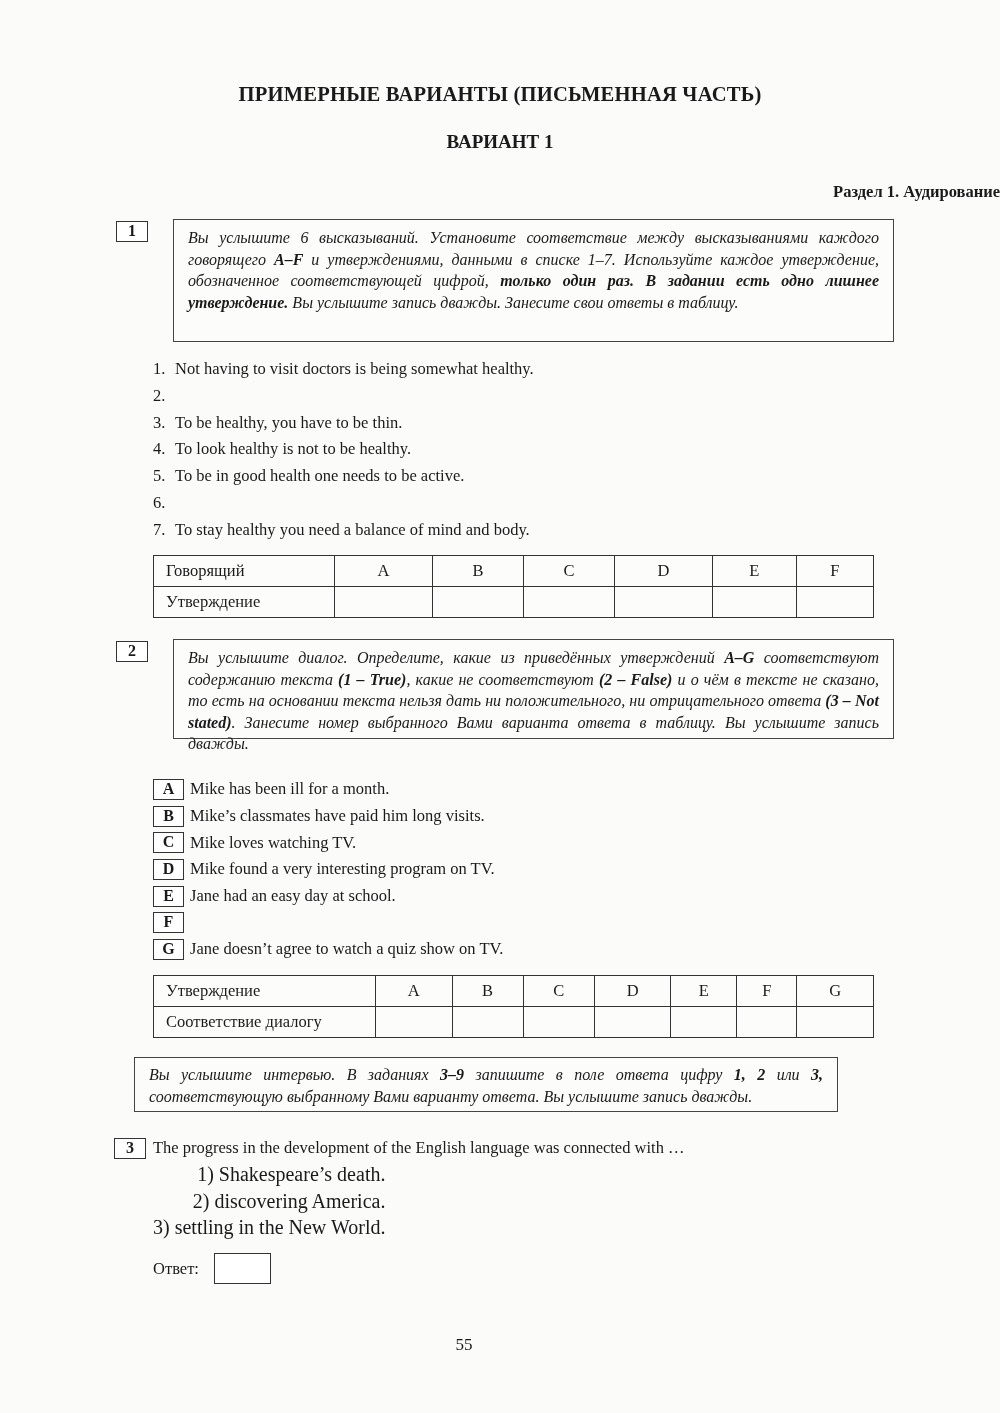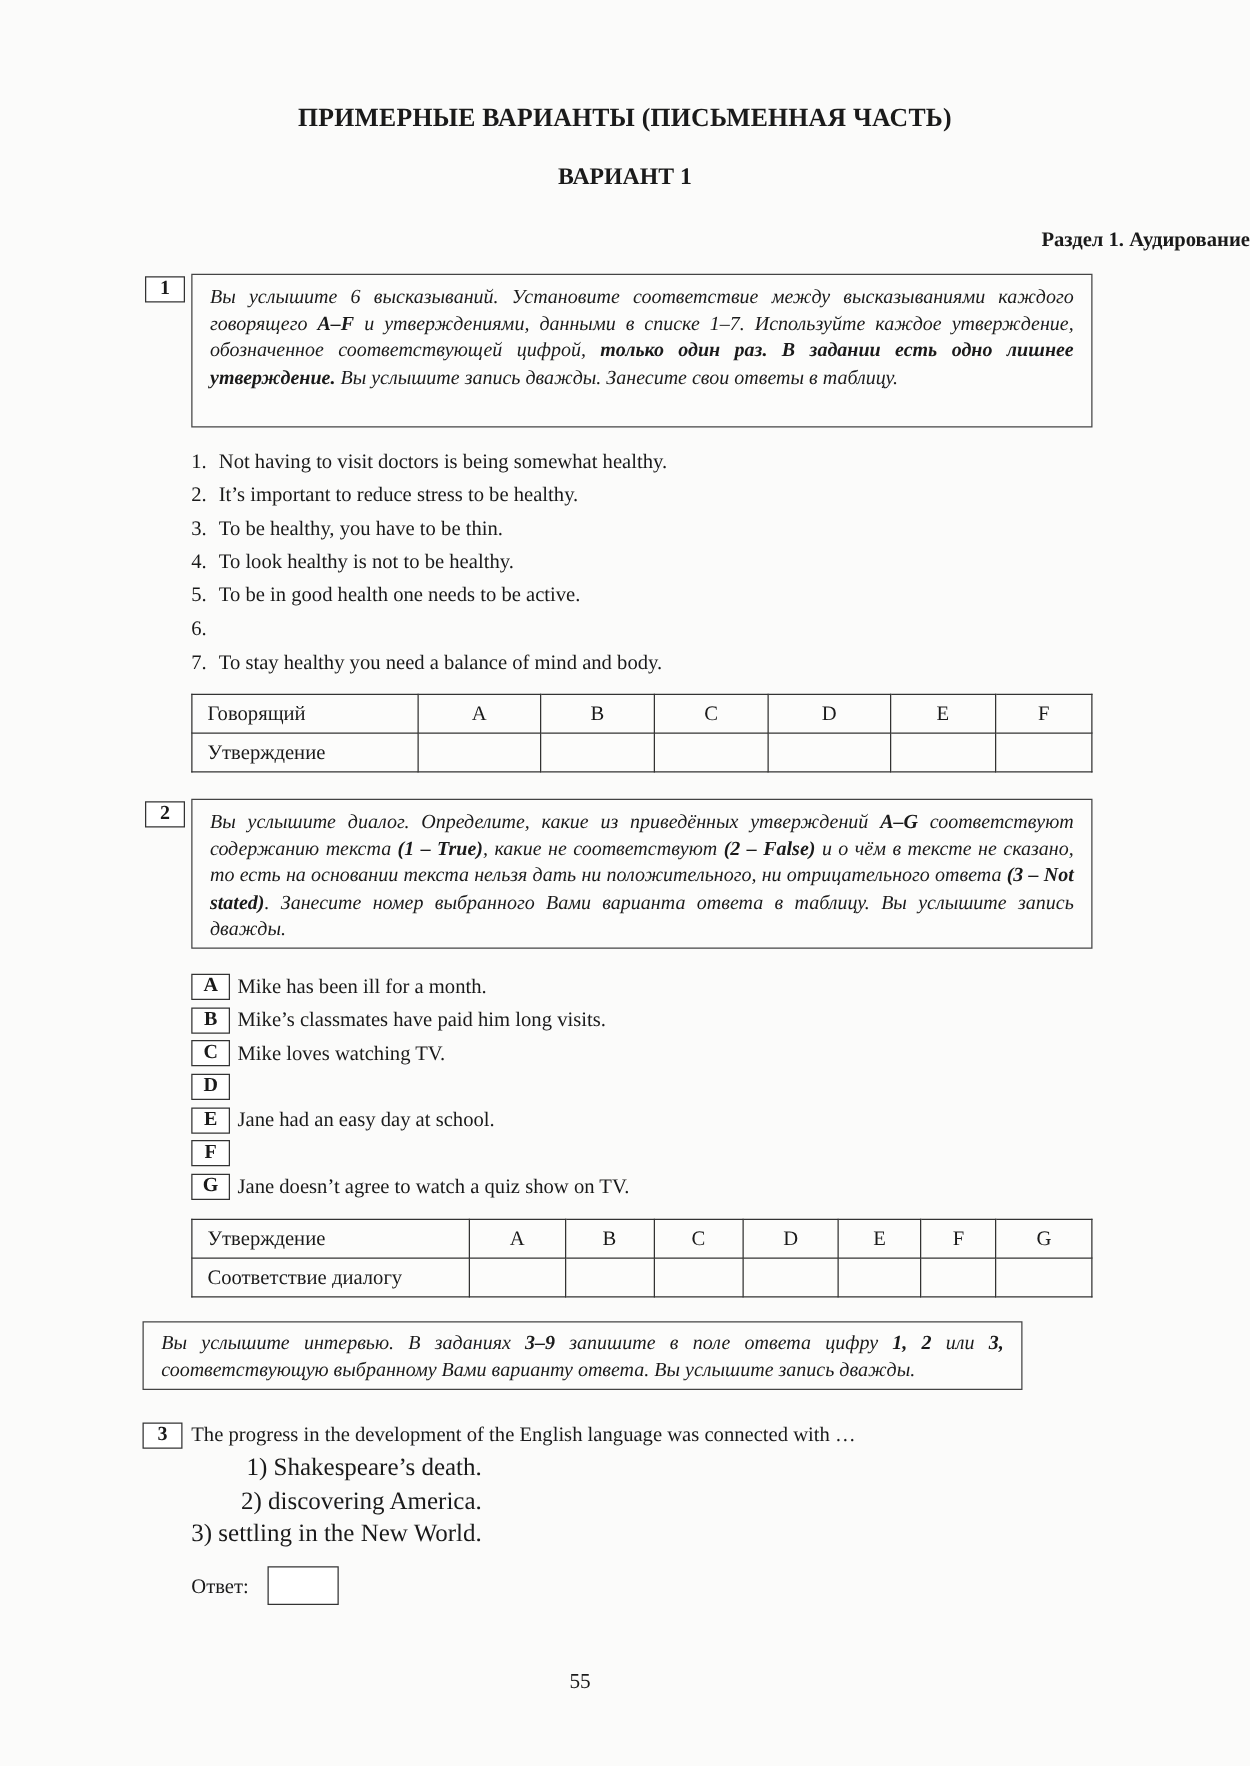--- a/index.html
+++ b/index.html
@@ -36,6 +36,7 @@
       padding: 7px 14px 7px 14px;
       text-align: justify;
       background: #fcfcfb;
+      margin-left: 20px;
     }
     .instr-box b { font-style: italic; font-weight: bold; }
     .list { font-size: 16.5px; line-height: 26.8px; }

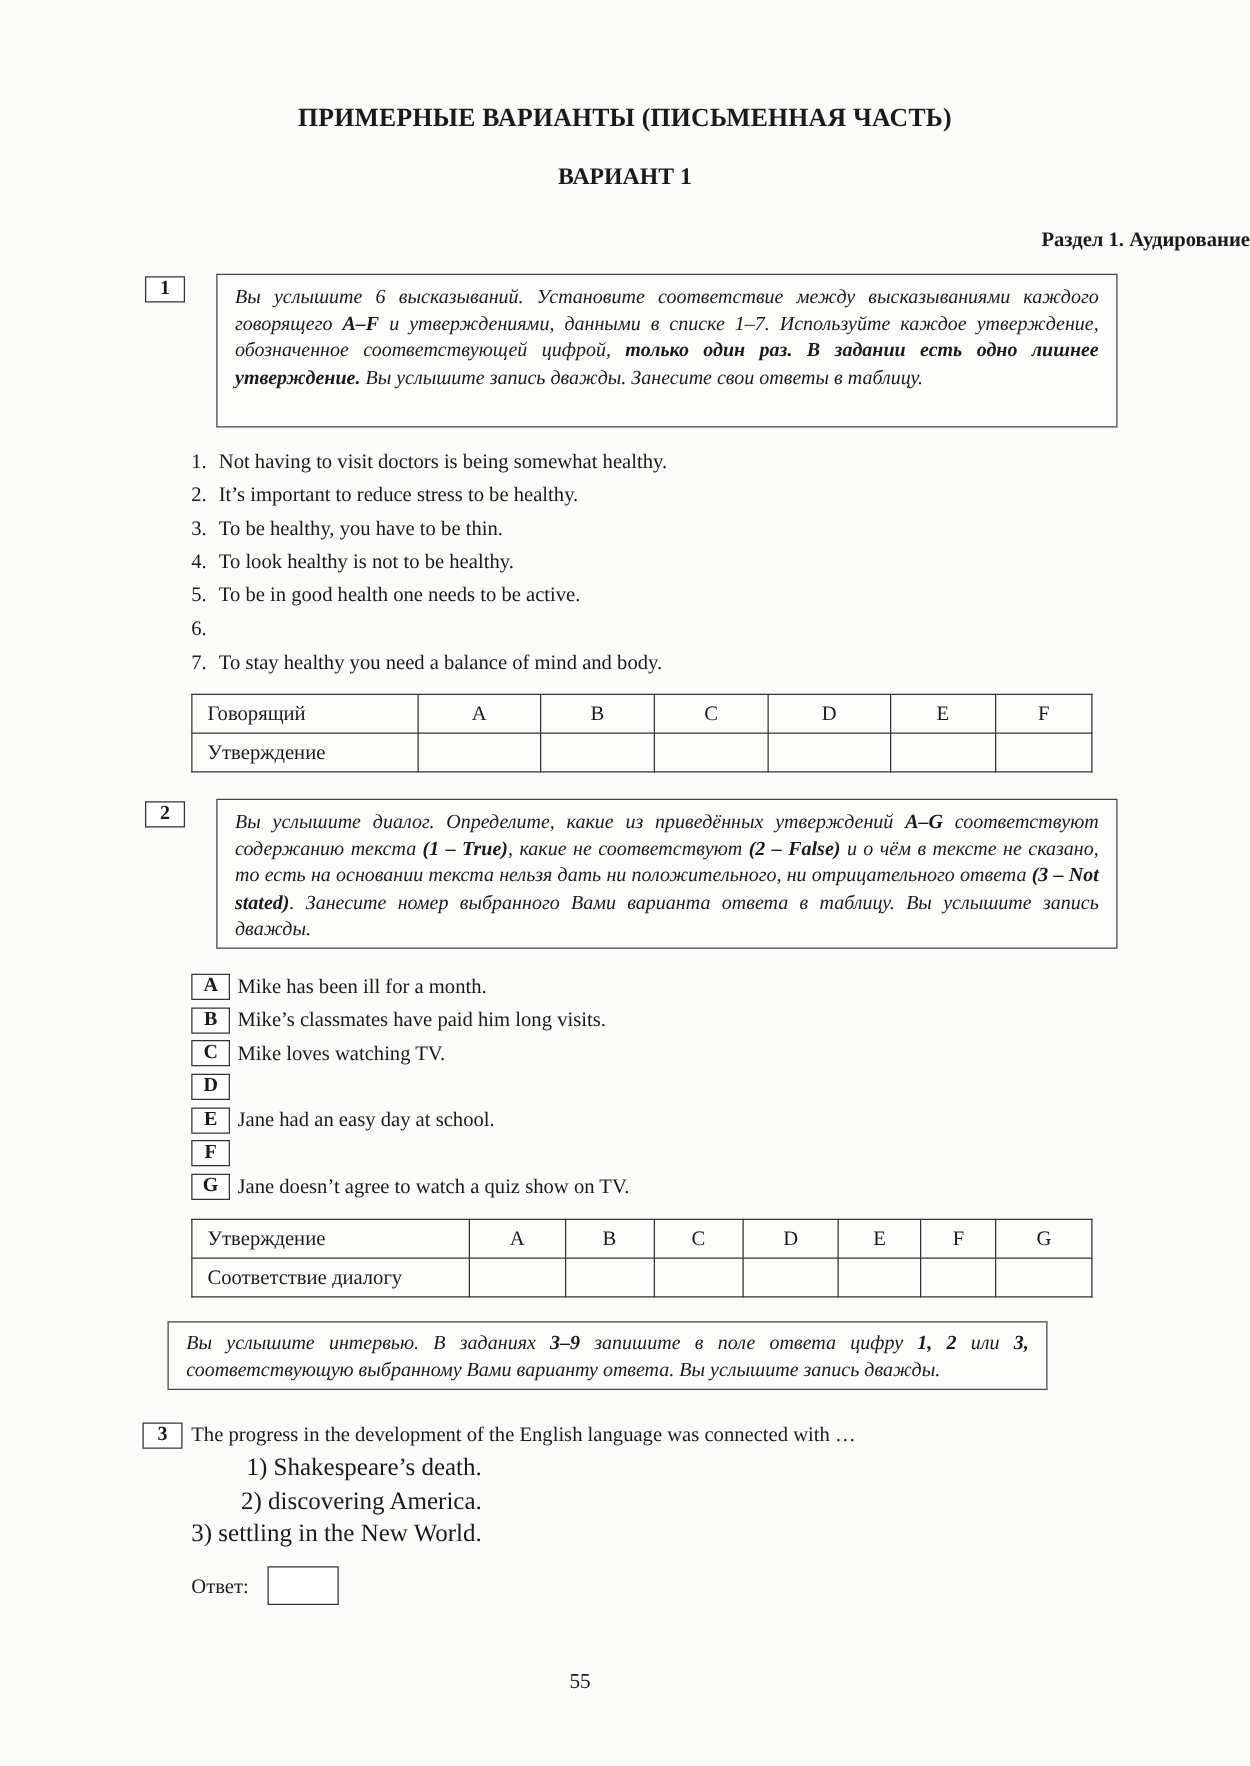--- a/index.html
+++ b/index.html
@@ -83,7 +83,6 @@
     </div>
   <div class="list-item">
       <span class="num">2.</span>
-      <span>It’s important to reduce stress to be healthy.</span>
     </div>
   <div class="list-item">
       <span class="num">3.</span>

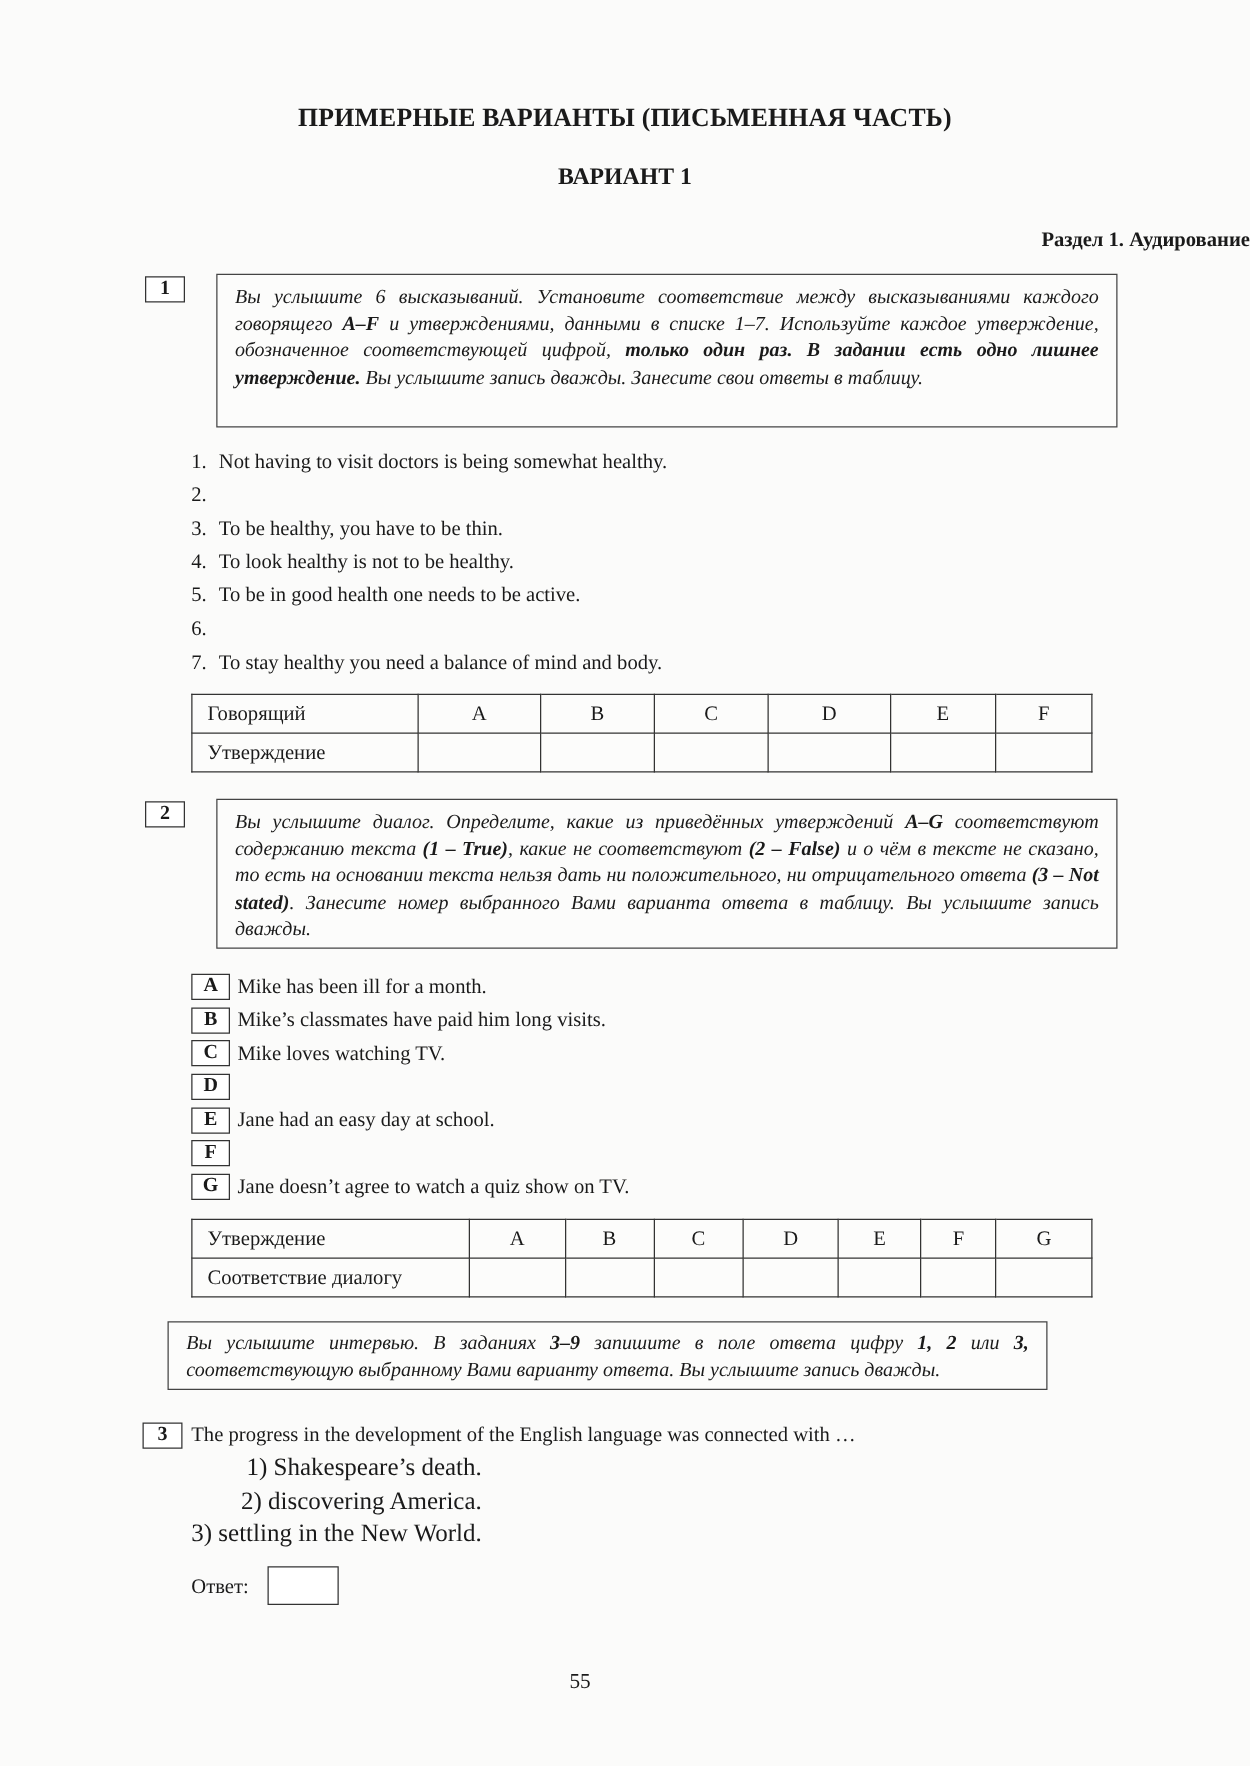--- a/index.html
+++ b/index.html
@@ -129,7 +129,7 @@
   </table>
 
 <div class="abs task-num" style="left:116px; top:641px;">2</div>
-<div class="abs instr-box" style="left:153px; top:639px; width:721px; height:120px;">
+<div class="abs instr-box" style="left:153px; top:639px; width:721px; height:100px;">
   <span>Вы услышите диалог. Определите, какие из приведённых утверждений </span><b>A–G</b><span> соответствуют содержанию текста </span><b>(1 – True)</b><span>, какие не соответствуют </span><b>(2 – False)</b><span> и о чём в тексте не сказано, то есть на основании текста нельзя дать ни положительного, ни отрицательного ответа </span><b>(3 – Not stated)</b><span>. Занесите номер выбранного Вами варианта ответа в таблицу. Вы услышите запись дважды.</span>
 </div>
 

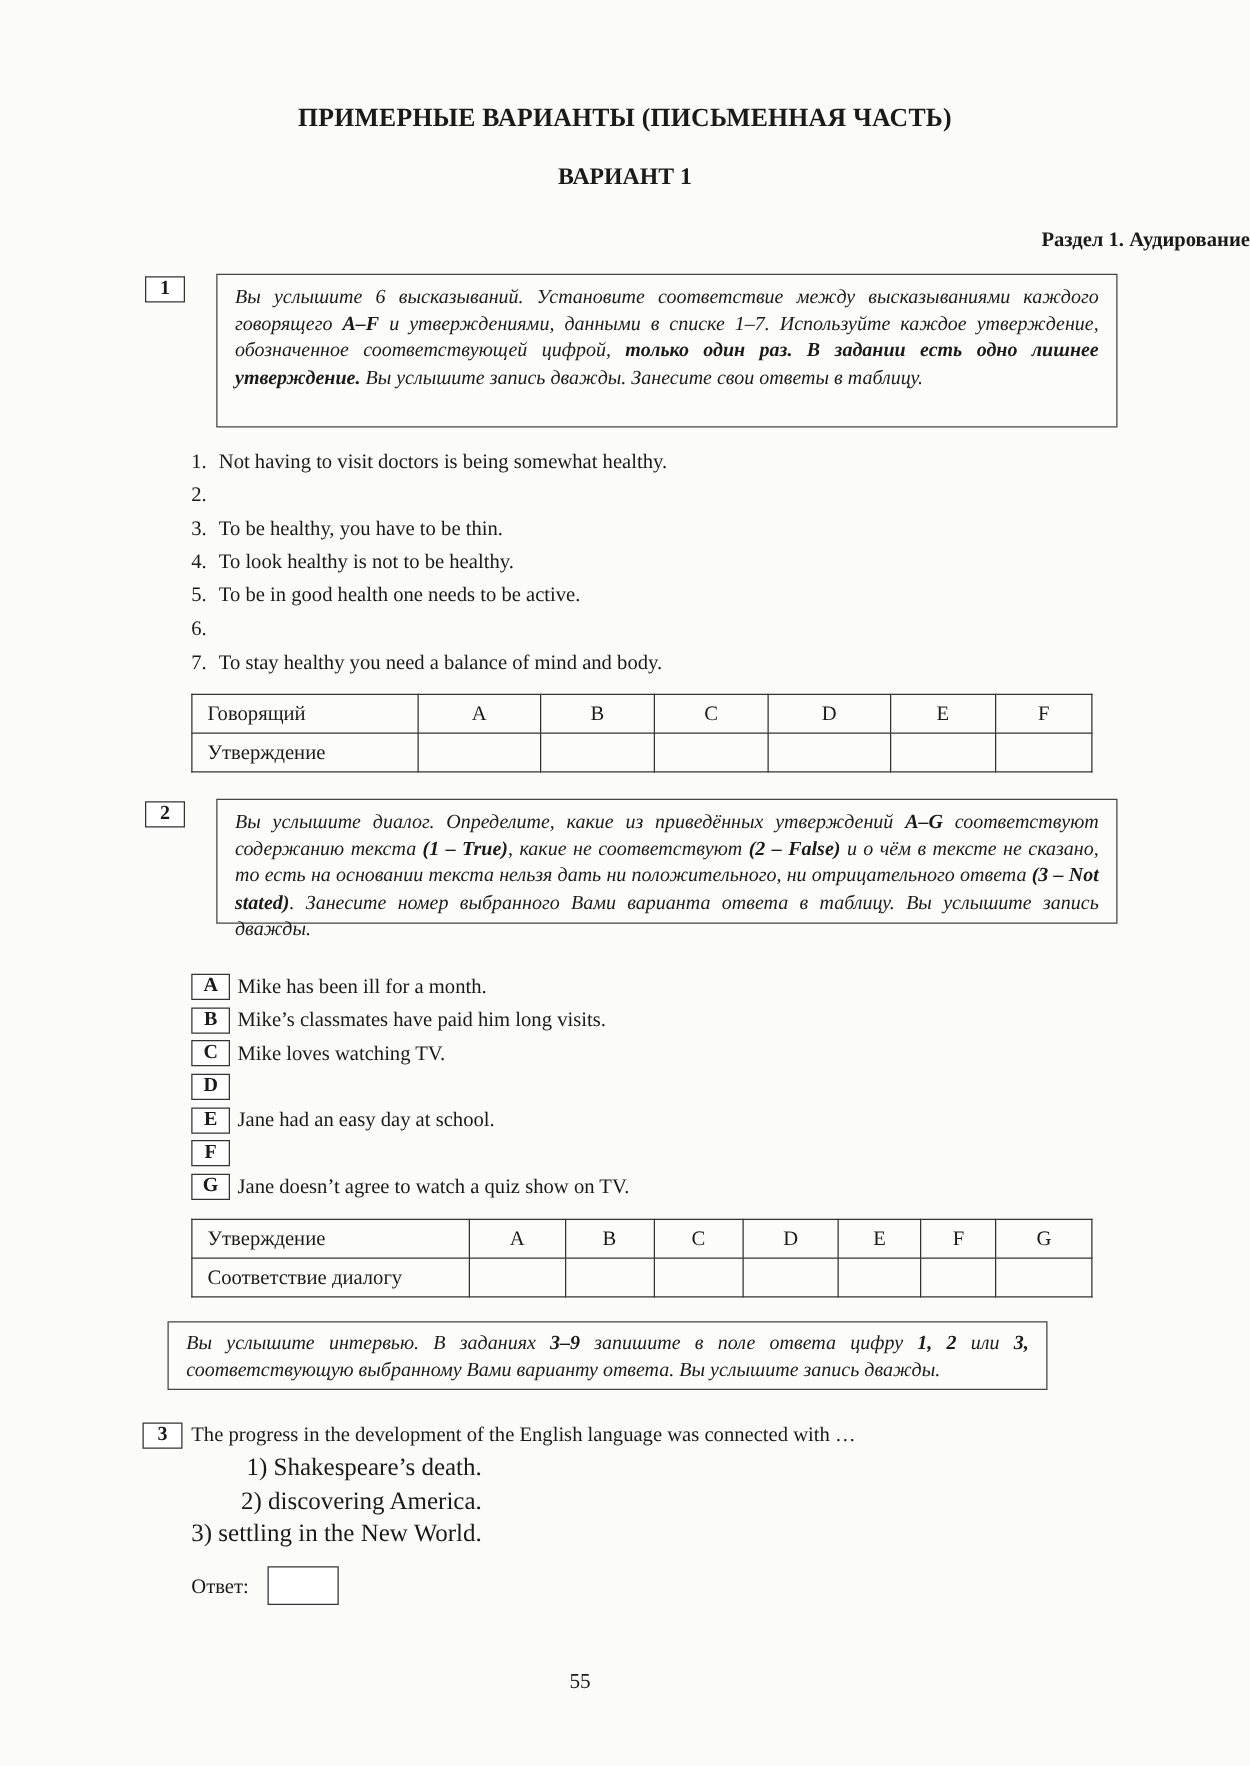--- a/index.html
+++ b/index.html
@@ -148,6 +148,7 @@
     </div>
   <div class="letter-item">
       <span class="letter-box">D</span>
+      <span>Mike found a very interesting program on TV.</span>
     </div>
   <div class="letter-item">
       <span class="letter-box">E</span>

